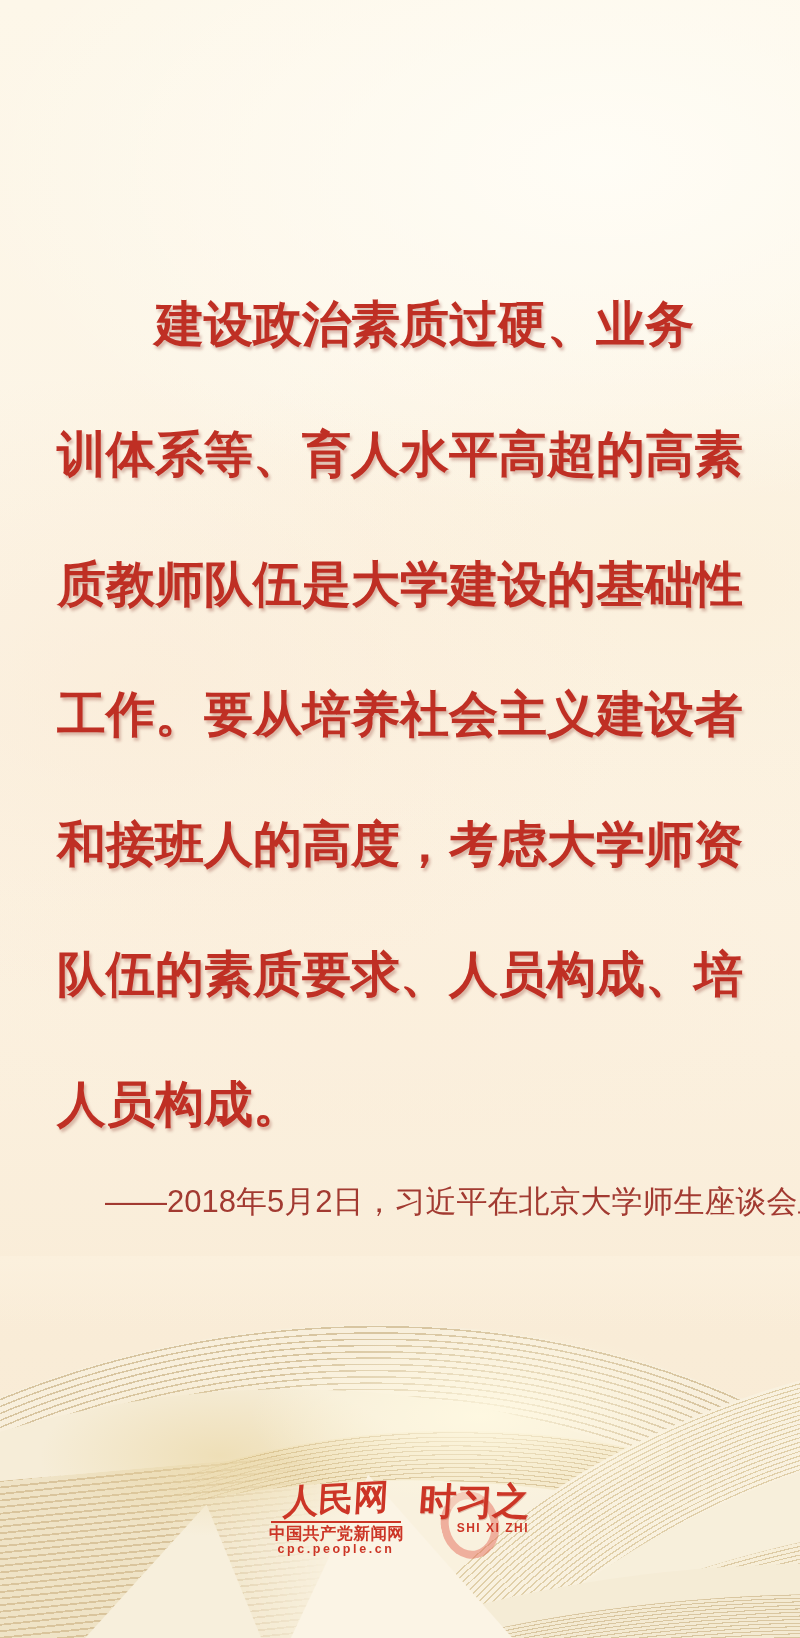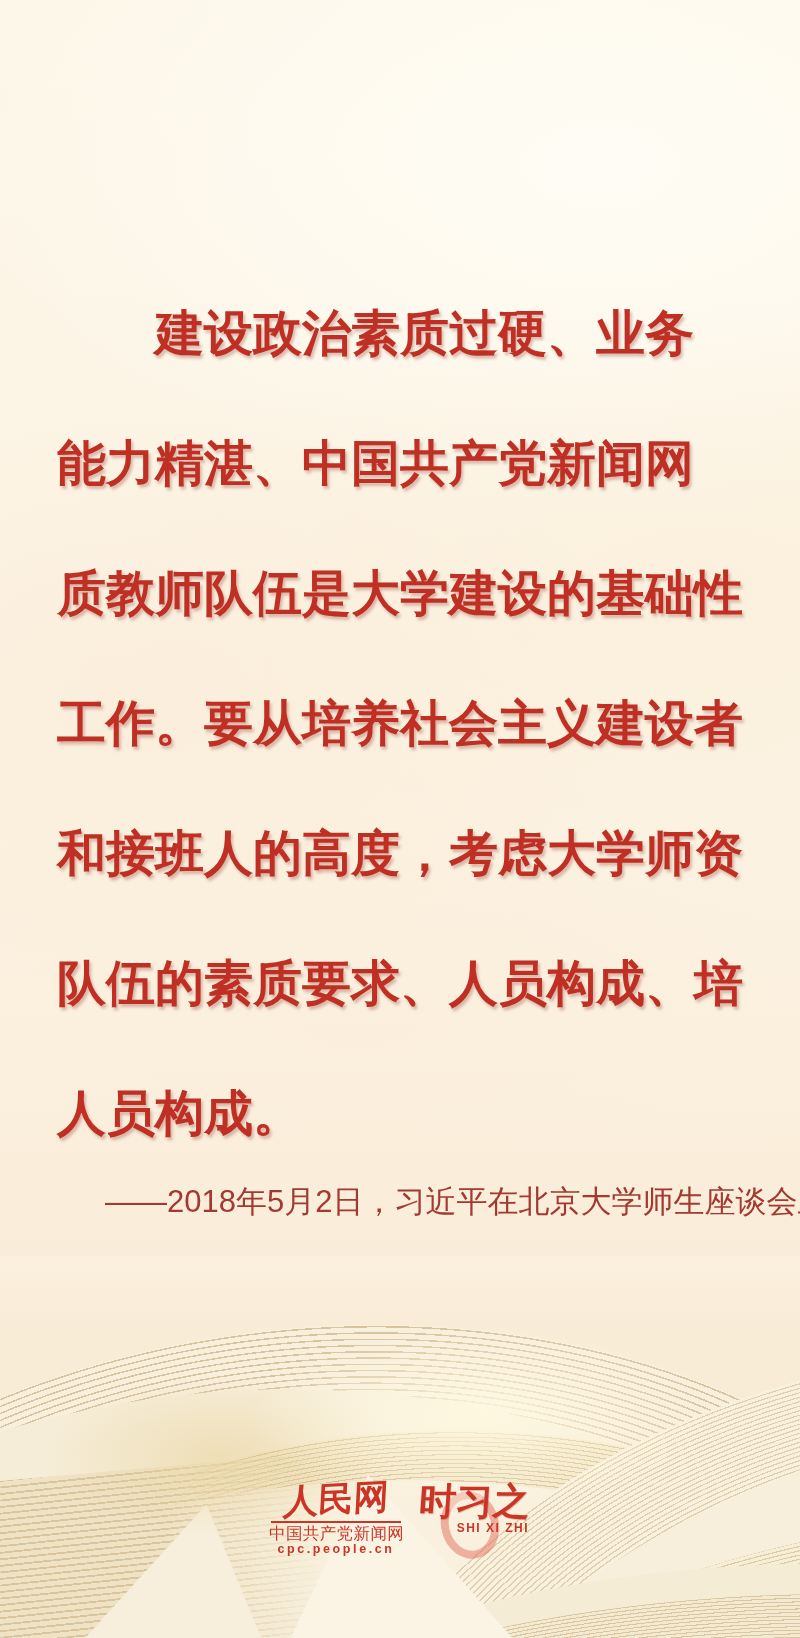--- a/index.html
+++ b/index.html
@@ -20,7 +20,7 @@
 
   
   .quote {
-    position:absolute; left:57px; right:57px; top:268px;
+    position:absolute; left:57px; right:57px; top:259px;
     color:#bf2f24;
     font-size:49px; font-weight:800;
     text-shadow:2px 3px 3px rgba(125,32,20,0.28);

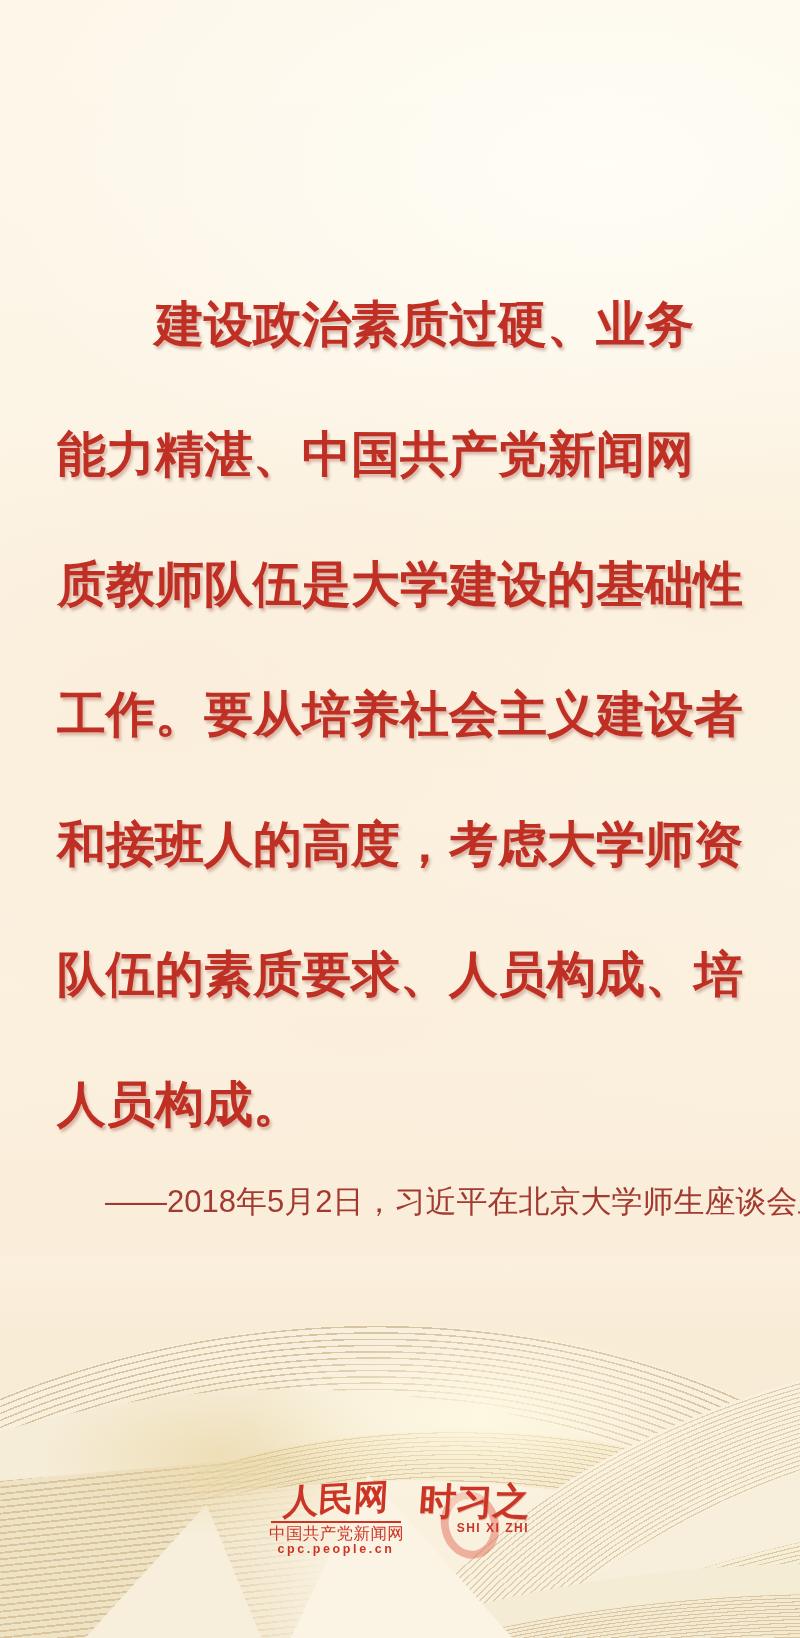--- a/index.html
+++ b/index.html
@@ -140,7 +140,7 @@
 
   <div class="quote">
     <div class="qline first">建设政治素质过硬、业务</div>
-    <div class="qline">能力精湛、中国共产党新闻网</div>
+    <div class="qline">训体系等、育人水平高超的高素</div>
     <div class="qline">质教师队伍是大学建设的基础性</div>
     <div class="qline">工作。要从培养社会主义建设者</div>
     <div class="qline">和接班人的高度，考虑大学师资</div>

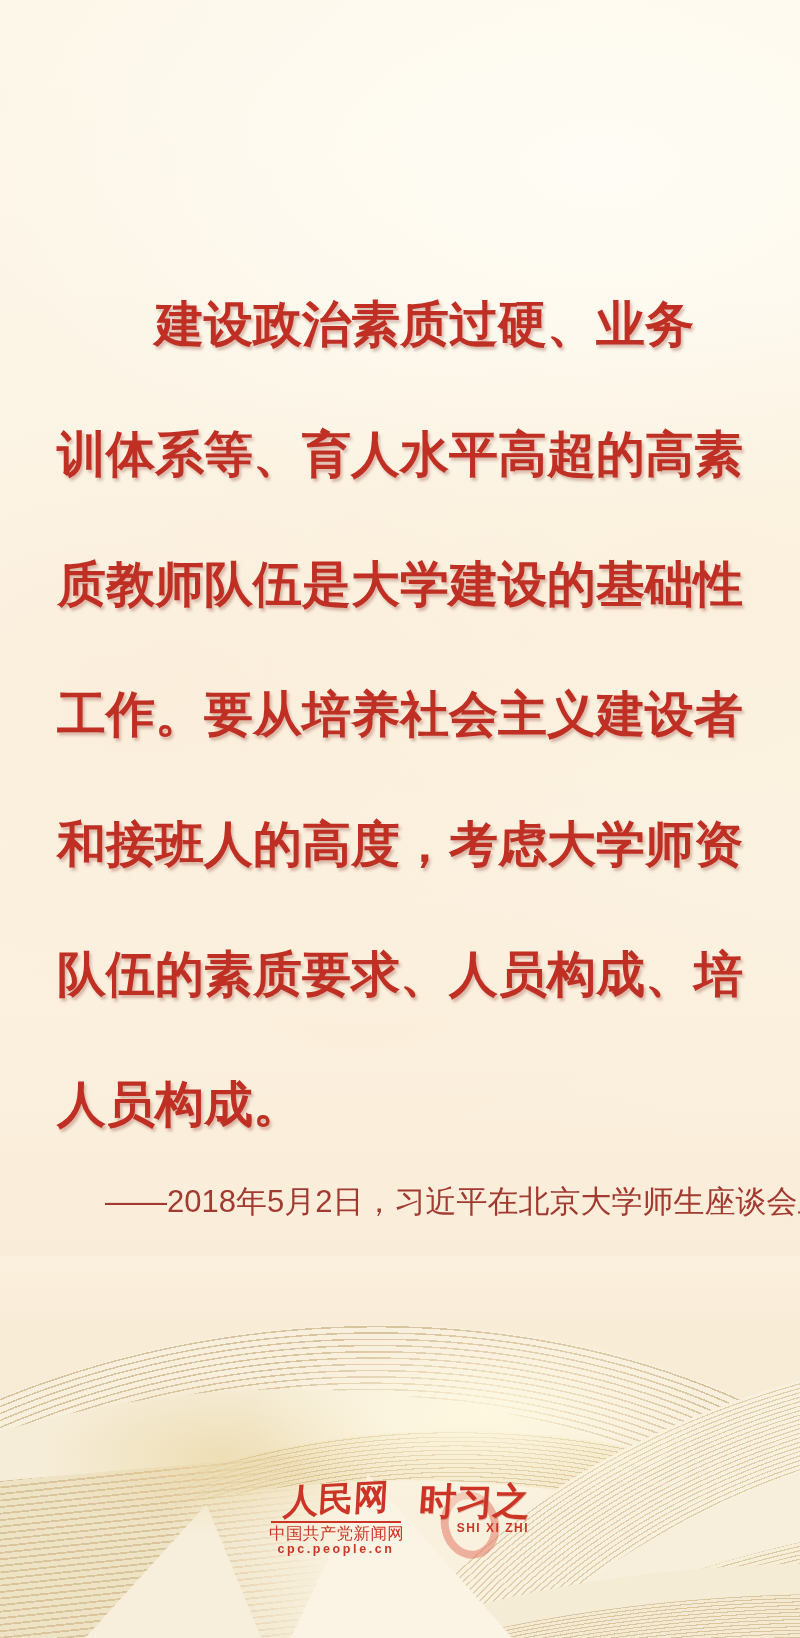--- a/index.html
+++ b/index.html
@@ -92,7 +92,7 @@
     font-family:"Liberation Serif","DejaVu Serif",serif;
   }
   .pd-rule { height:2px; background:#cc3526; margin:2px 2px 2px 2px; }
-  .pd-cn { font-size:16.5px; font-weight:400; letter-spacing:0.4px; line-height:17px; white-space:nowrap; }
+  .pd-cn { font-size:16.5px; font-weight:700; letter-spacing:0.4px; line-height:17px; white-space:nowrap; }
   .pd-url { font-size:12.5px; font-weight:700; letter-spacing:2.6px; line-height:15px; white-space:nowrap;text-align:center; }
 
   .sxz-logo { position:relative; width:112px; height:100px; color:#cc3526; }

